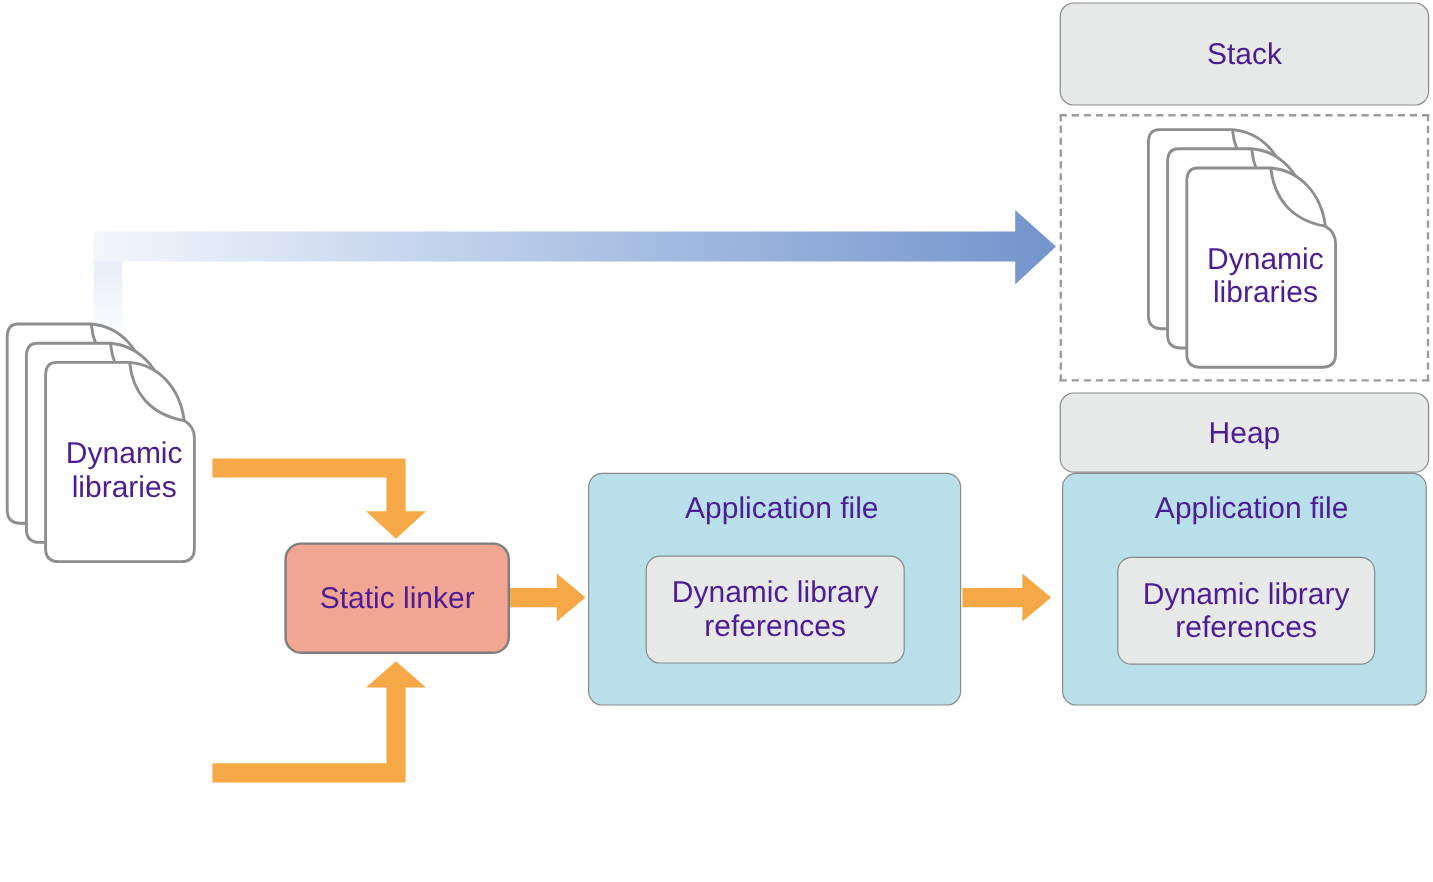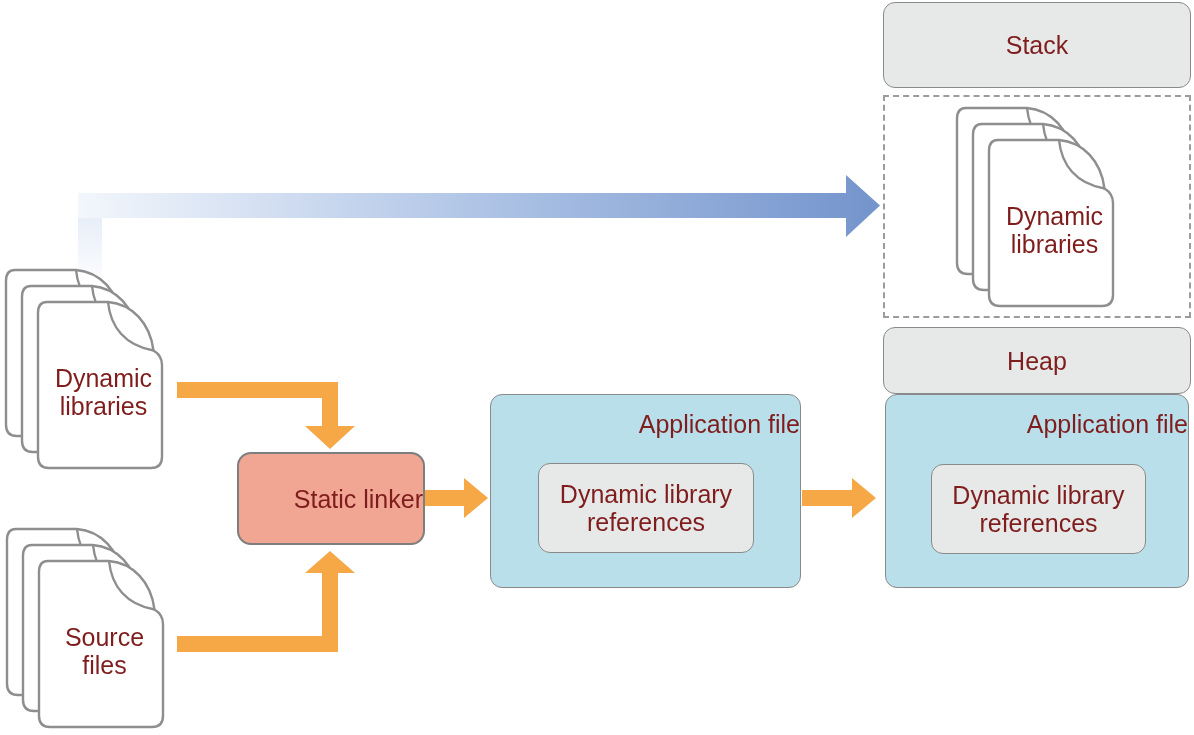--- a/index.html
+++ b/index.html
@@ -5,7 +5,7 @@
   html,body{margin:0;padding:0;background:#ffffff;}
   .canvas{
     position:relative;width:1194px;height:735px;background:#ffffff;
-    font-family:"Liberation Sans",sans-serif;color:#7f1d1d;
+    font-family:"Liberation Sans",sans-serif;color:#4c1d95;
     font-size:25px;line-height:28px;overflow:hidden;
   }
   .abs{position:absolute;box-sizing:border-box;}

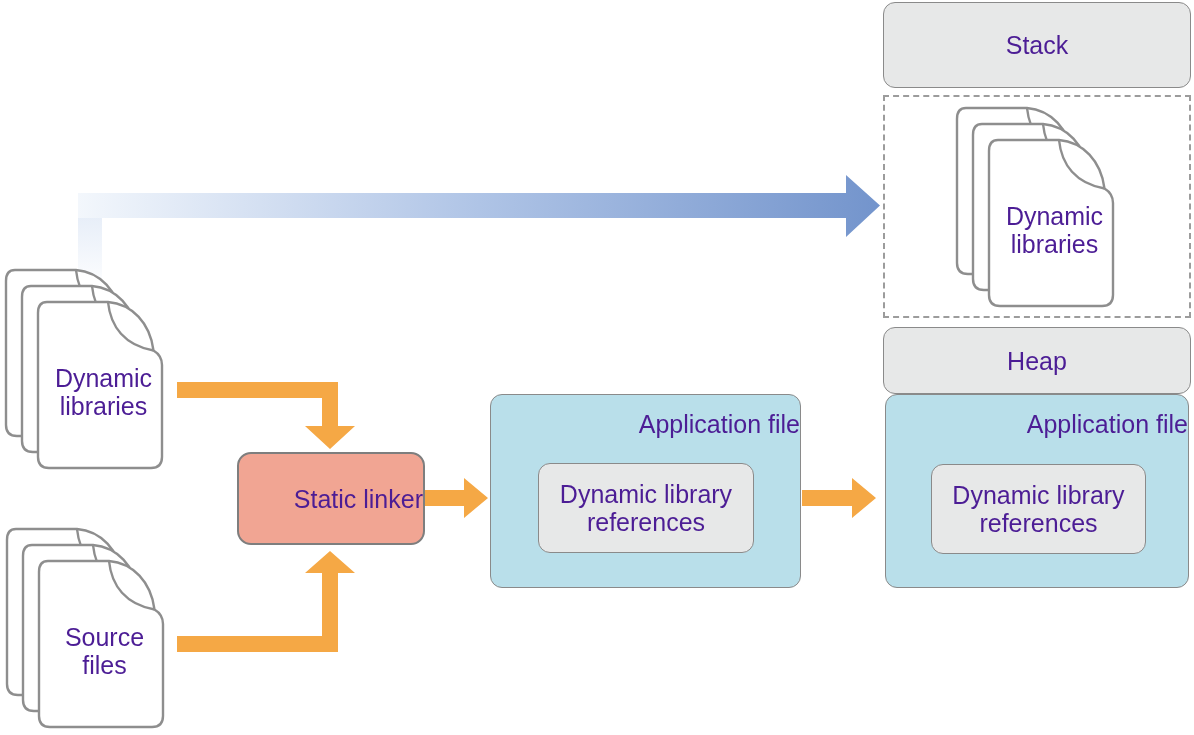--- a/index.html
+++ b/index.html
@@ -14,7 +14,7 @@
   .bluefill{background:#B9DFEA;border:1.5px solid #8A8A8A;border-radius:12px;}
   .center{display:flex;align-items:center;justify-content:center;text-align:center;}
   .ml{white-space:pre-line;}
-  .box-title{position:absolute;left:0;right:0;top:15px;text-align:right;margin-left:12px;}
+  .box-title{position:absolute;left:0;right:0;top:15px;text-align:center;margin-left:12px;}
 
   
   .stack-box{left:883px;top:2px;width:308px;height:86px;}

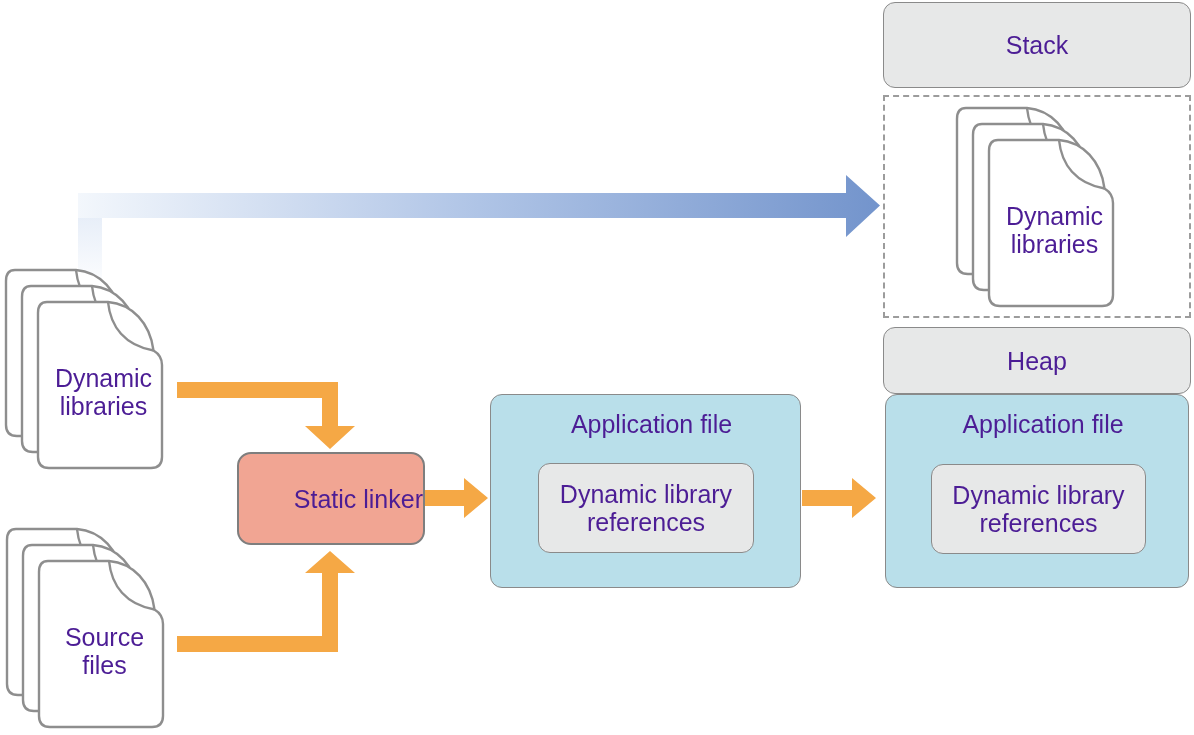--- a/index.html
+++ b/index.html
@@ -24,7 +24,7 @@
   .heap-refs{left:931px;top:464px;width:215px;height:90px;}
 
   
-  .linker-box{left:237px;top:452px;width:188px;height:93px;background:#F1A593;border:2px solid #7E7E7E;border-radius:14px;justify-content:flex-end;}
+  .linker-box{left:237px;top:452px;width:188px;height:93px;background:#F1A593;border:2px solid #7E7E7E;border-radius:14px;}
   .appfile-box{left:490px;top:394px;width:311px;height:194px;}
   .appfile-refs{left:538px;top:463px;width:216px;height:90px;}
 

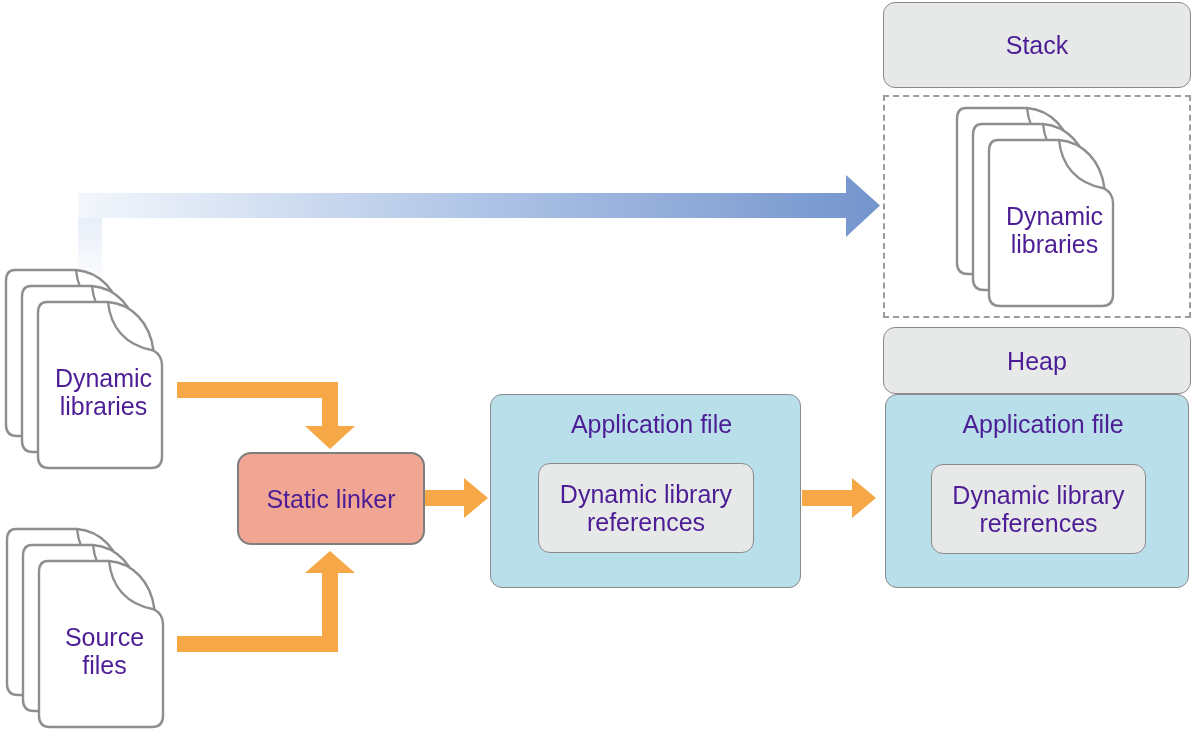--- a/index.html
+++ b/index.html
@@ -123,19 +123,6 @@
 libraries</div>
   </div>
 
-  <div class="doc-stack stack-srcfiles">
-    <svg class="doc d0" viewBox="0 0 135 170">
-        <use href="#doc-shape"></use>
-      </svg>
-    <svg class="doc d1" viewBox="0 0 135 170">
-        <use href="#doc-shape"></use>
-      </svg>
-    <svg class="doc d2" viewBox="0 0 135 170">
-        <use href="#doc-shape"></use>
-      </svg>
-    <div class="doc-label">Source
-files</div>
-  </div>
 
   <div class="abs center linker-box">
     <span>Static linker</span>

